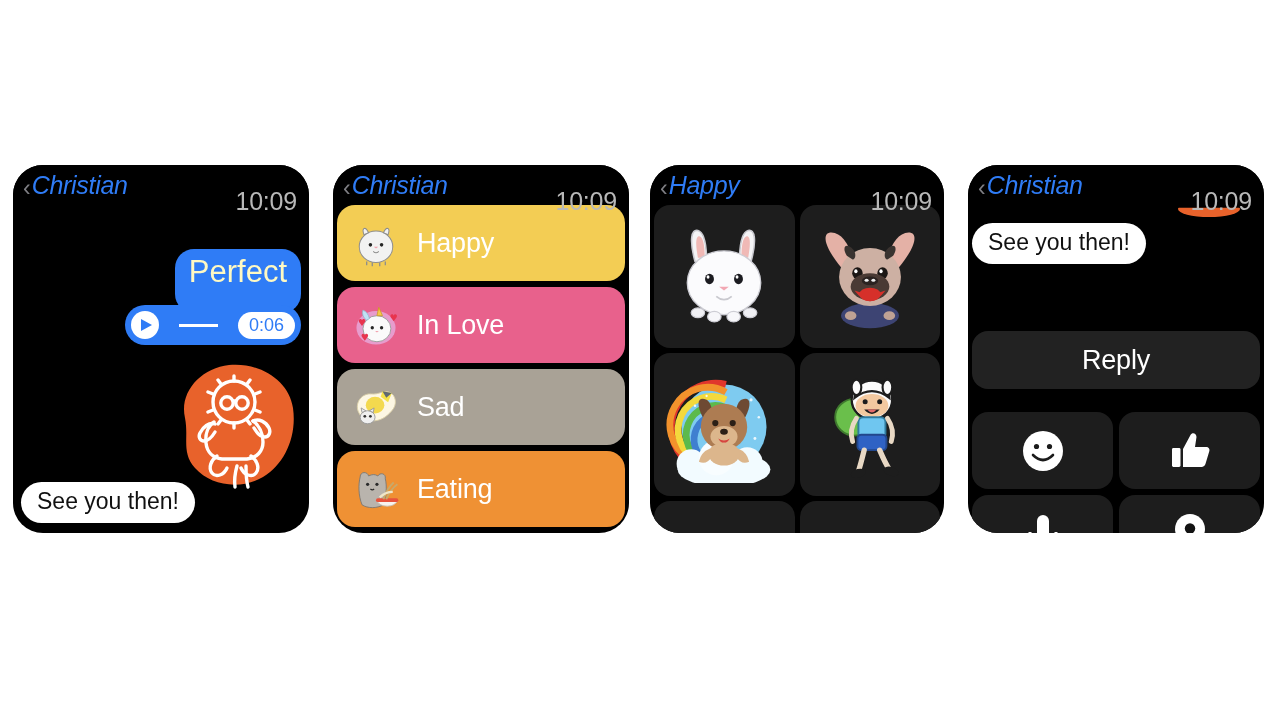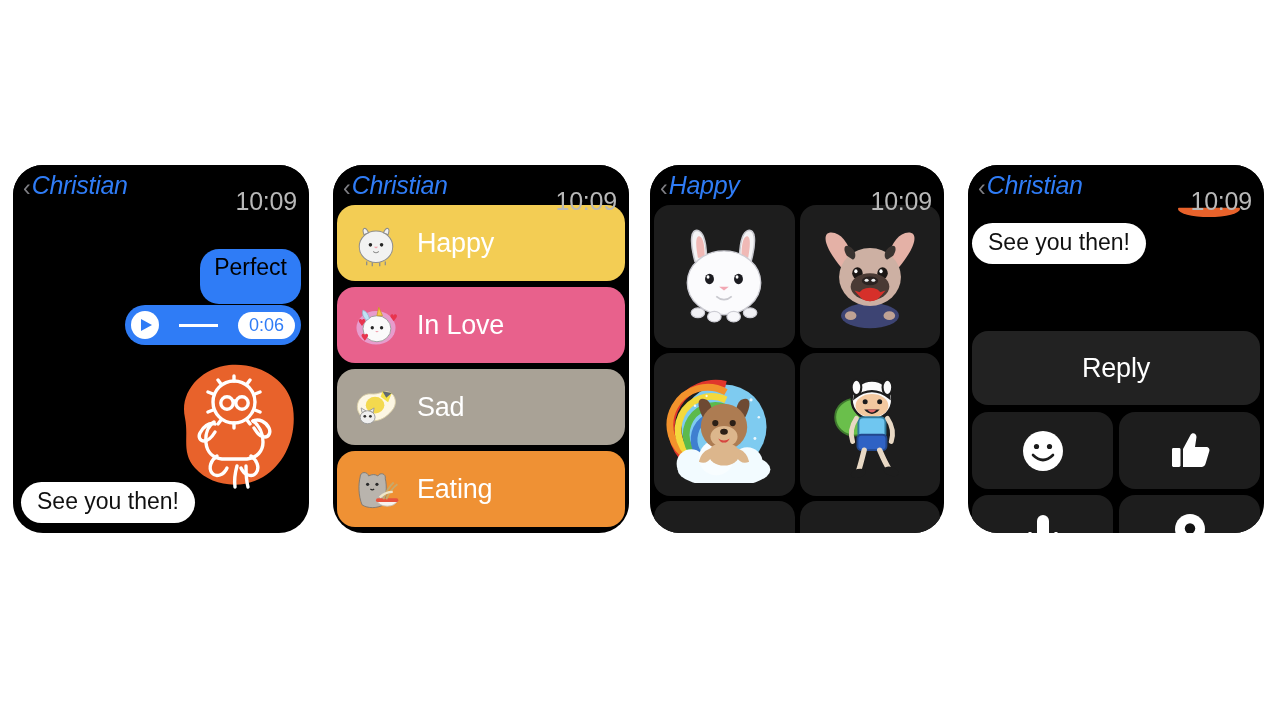--- a/index.html
+++ b/index.html
@@ -84,8 +84,8 @@
     right: 8px;
     top: 44px;
     background: #2f7cf6;
-    color: #000000;
-    font-size: 23px;
+    color: #fef9c3;
+    font-size: 31px;
     padding: 6px 14px 24px;
     border-radius: 19px;
     line-height: 1.1;

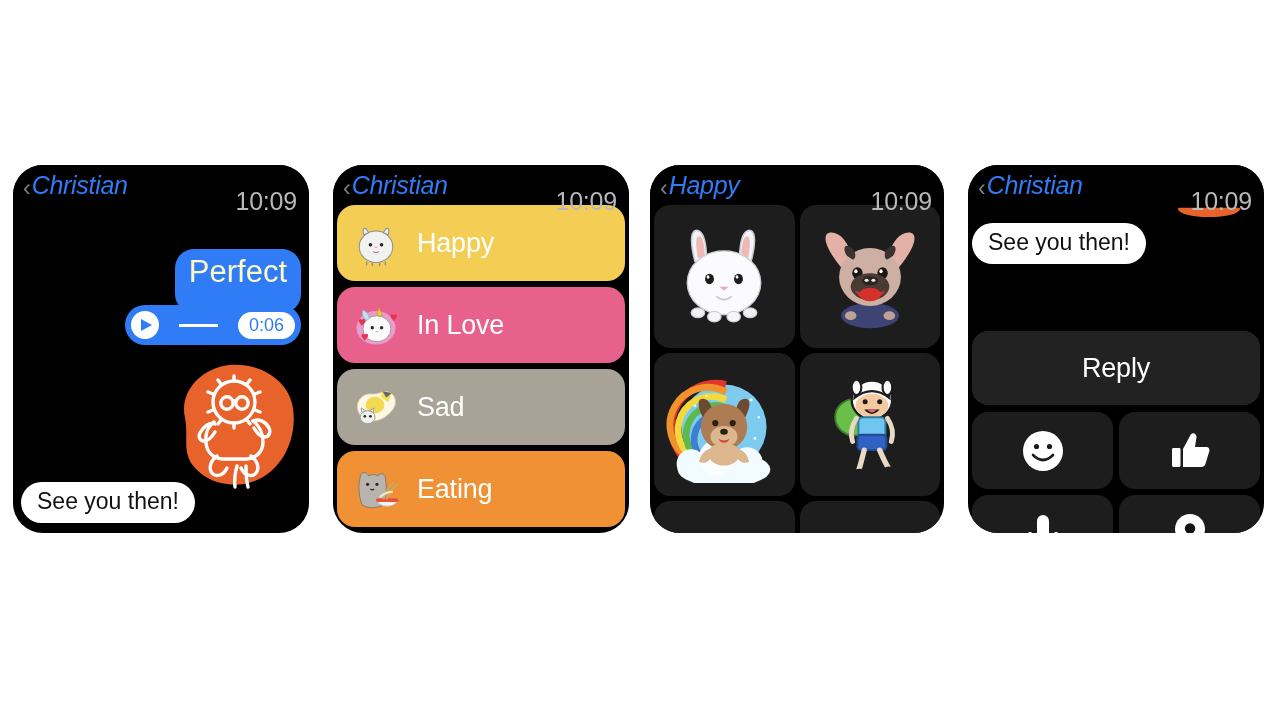--- a/index.html
+++ b/index.html
@@ -243,7 +243,7 @@
     left: 4px;
     right: 4px;
     top: 126px;
-    height: 74px;
+    height: 58px;
     background: #222222;
     border-radius: 16px;
     display: flex;

